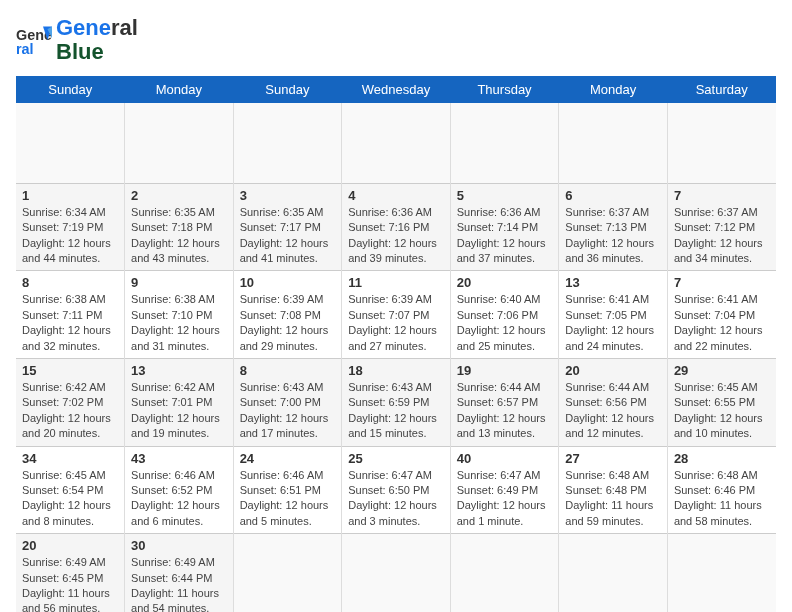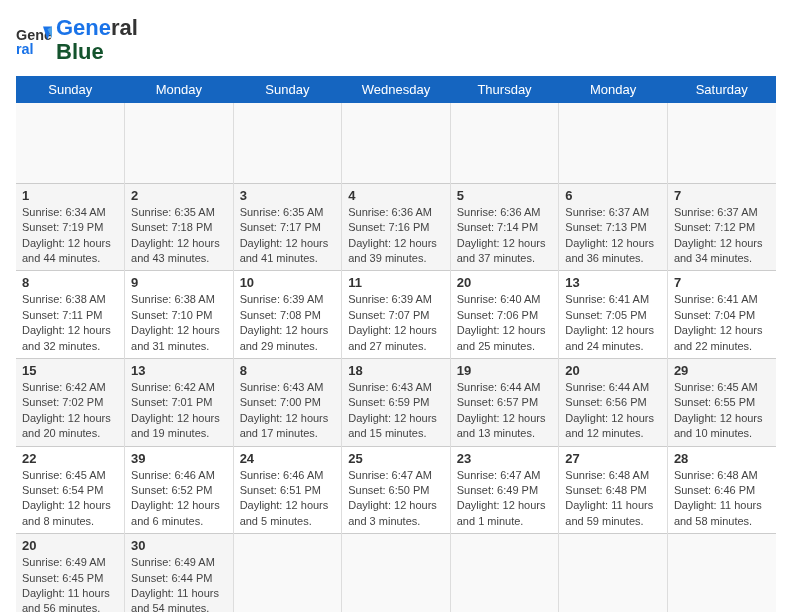--- a/index.html
+++ b/index.html
@@ -221,7 +221,7 @@
       </tr>
       <tr class="week-row">
         <td>
-          <span class="day-num">22</span>
+          <span class="day-num">34</span>
           <div class="day-info">Sunrise: 6:45 AM<br>Sunset: 6:54 PM<br>Daylight: 12 hours and 8 minutes.</div>
         </td>
         <td>

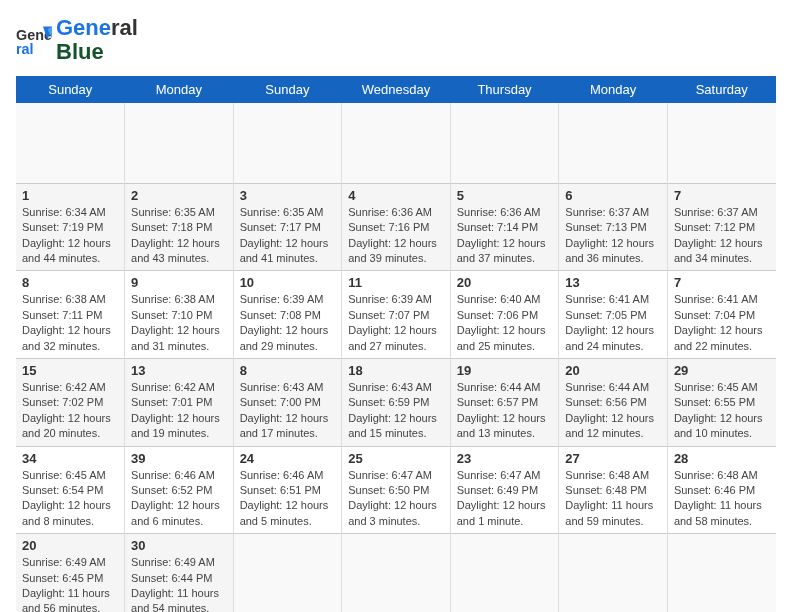--- a/index.html
+++ b/index.html
@@ -225,7 +225,7 @@
           <div class="day-info">Sunrise: 6:45 AM<br>Sunset: 6:54 PM<br>Daylight: 12 hours and 8 minutes.</div>
         </td>
         <td>
-          <span class="day-num">39</span>
+          <span class="day-num">43</span>
           <div class="day-info">Sunrise: 6:46 AM<br>Sunset: 6:52 PM<br>Daylight: 12 hours and 6 minutes.</div>
         </td>
         <td>

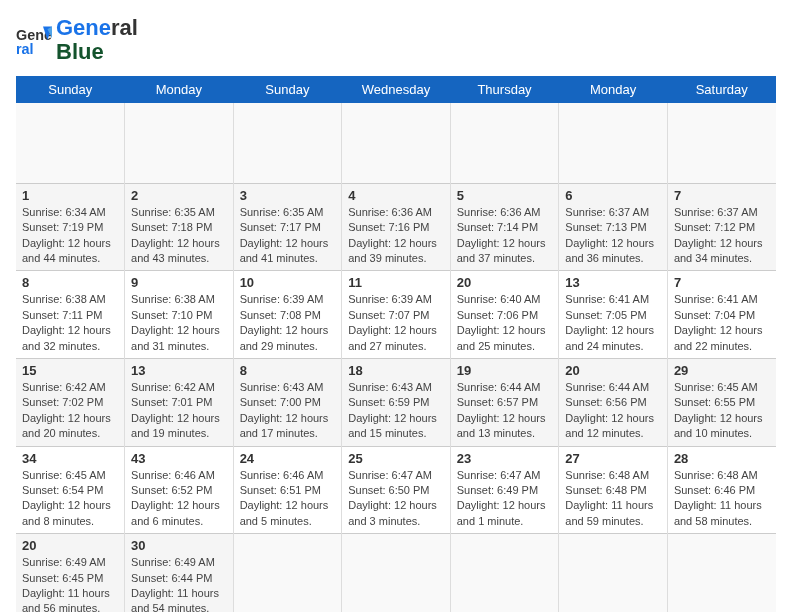--- a/index.html
+++ b/index.html
@@ -237,7 +237,7 @@
           <div class="day-info">Sunrise: 6:47 AM<br>Sunset: 6:50 PM<br>Daylight: 12 hours and 3 minutes.</div>
         </td>
         <td>
-          <span class="day-num">23</span>
+          <span class="day-num">40</span>
           <div class="day-info">Sunrise: 6:47 AM<br>Sunset: 6:49 PM<br>Daylight: 12 hours and 1 minute.</div>
         </td>
         <td>

